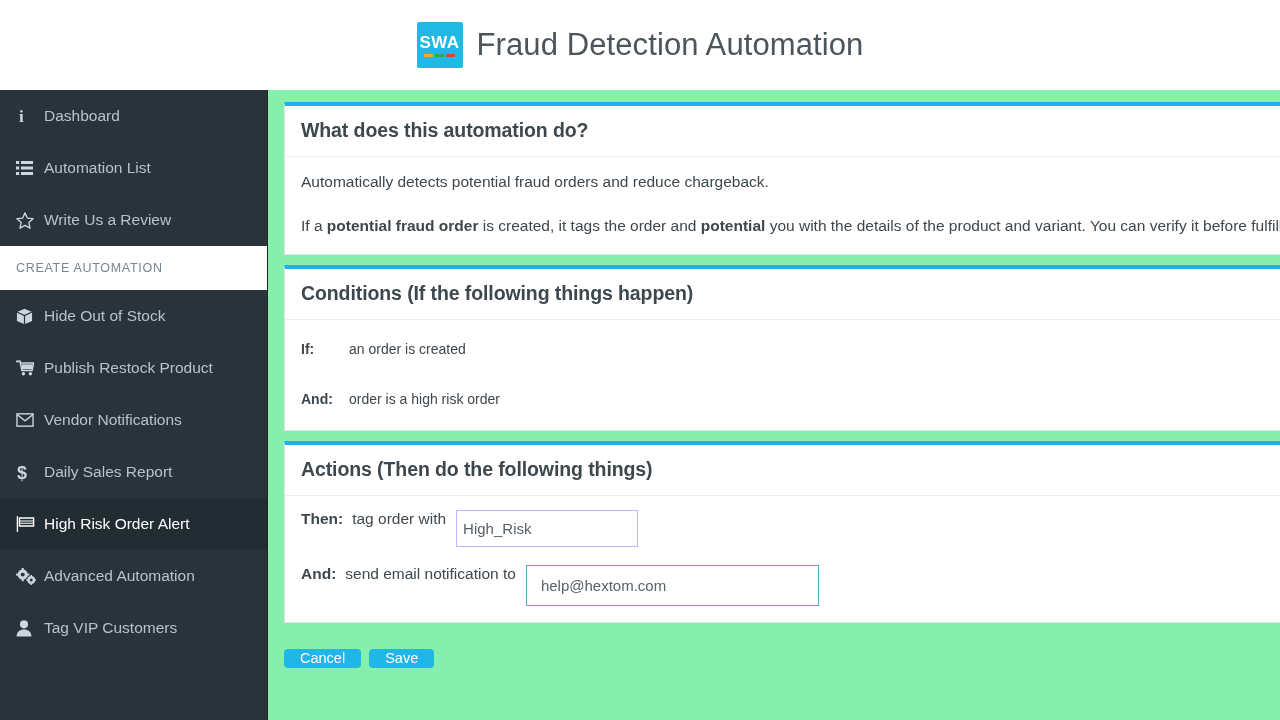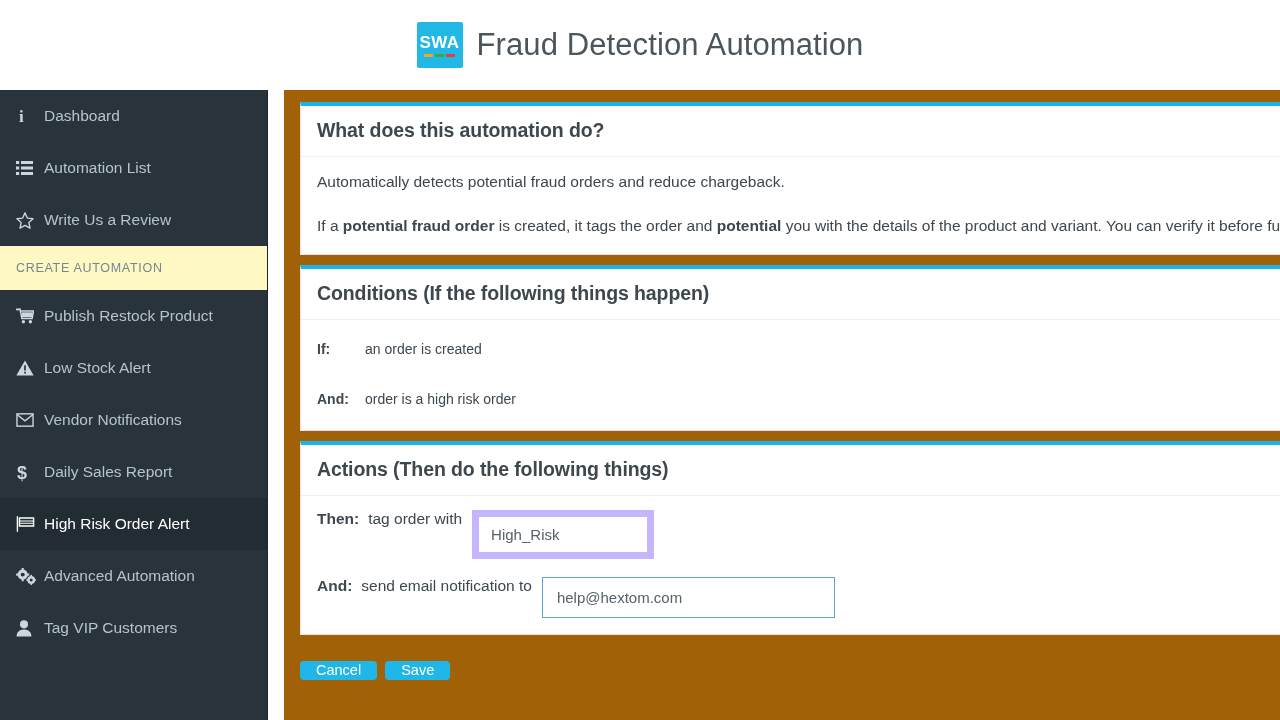--- a/index.html
+++ b/index.html
@@ -122,10 +122,9 @@
   
   #main {
     flex: 1;
-    background: #a16207;
+    background: #86efac;
     padding: 12px 0 0 16px;
     overflow: hidden;
-    margin-left: 16px;
   }
 
   .card {

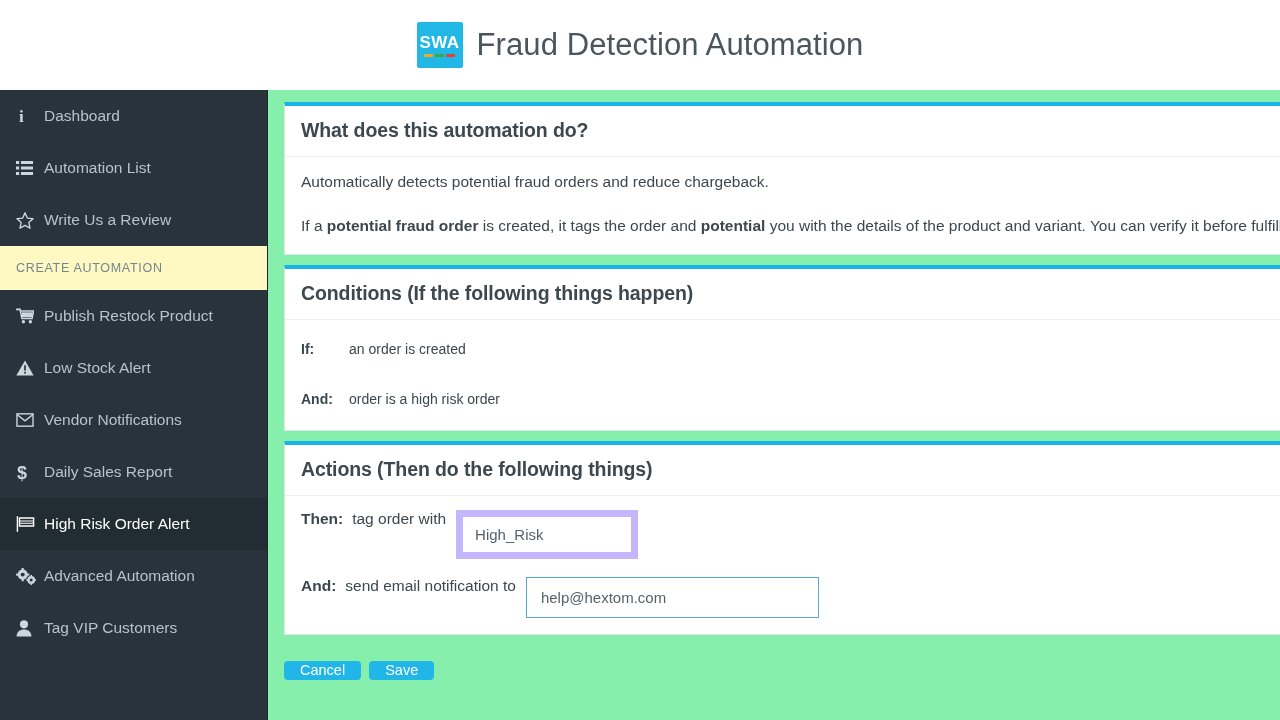--- a/index.html
+++ b/index.html
@@ -112,7 +112,7 @@
     display: flex;
     align-items: center;
     padding: 0 16px;
-    background: #fef9c3;
+    background: #ffffff;
     color: #76858f;
     font-size: 12.5px;
     letter-spacing: 0.7px;

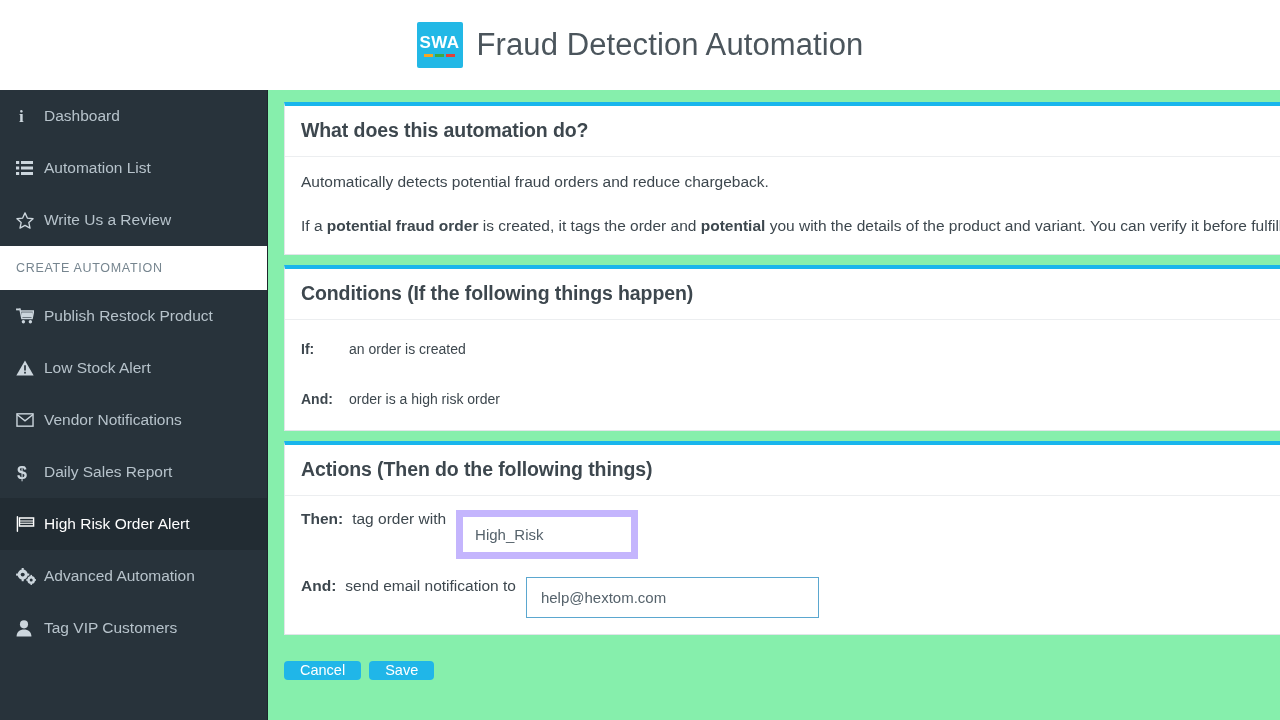--- a/index.html
+++ b/index.html
@@ -279,6 +279,16 @@
 
     <div class="nav-section">CREATE AUTOMATION</div>
 
+    <div class="nav-item">
+      <span class="nav-icon">
+        <svg width="17" height="17" viewBox="0 0 18 18" fill="currentColor">
+          <path d="M9 0.7 17 4.3 17 13.7 9 17.3 1 13.7 1 4.3Z" fill="currentColor"></path>
+          <path d="M1 4.3 9 8 17 4.3" stroke="#28333b" stroke-width="1.3" fill="none"></path>
+          <path d="M9 8 9 17.3" stroke="#28333b" stroke-width="1.3" fill="none"></path>
+        </svg>
+      </span>
+      <span>Hide Out of Stock</span>
+    </div>
 
     <div class="nav-item">
       <span class="nav-icon">

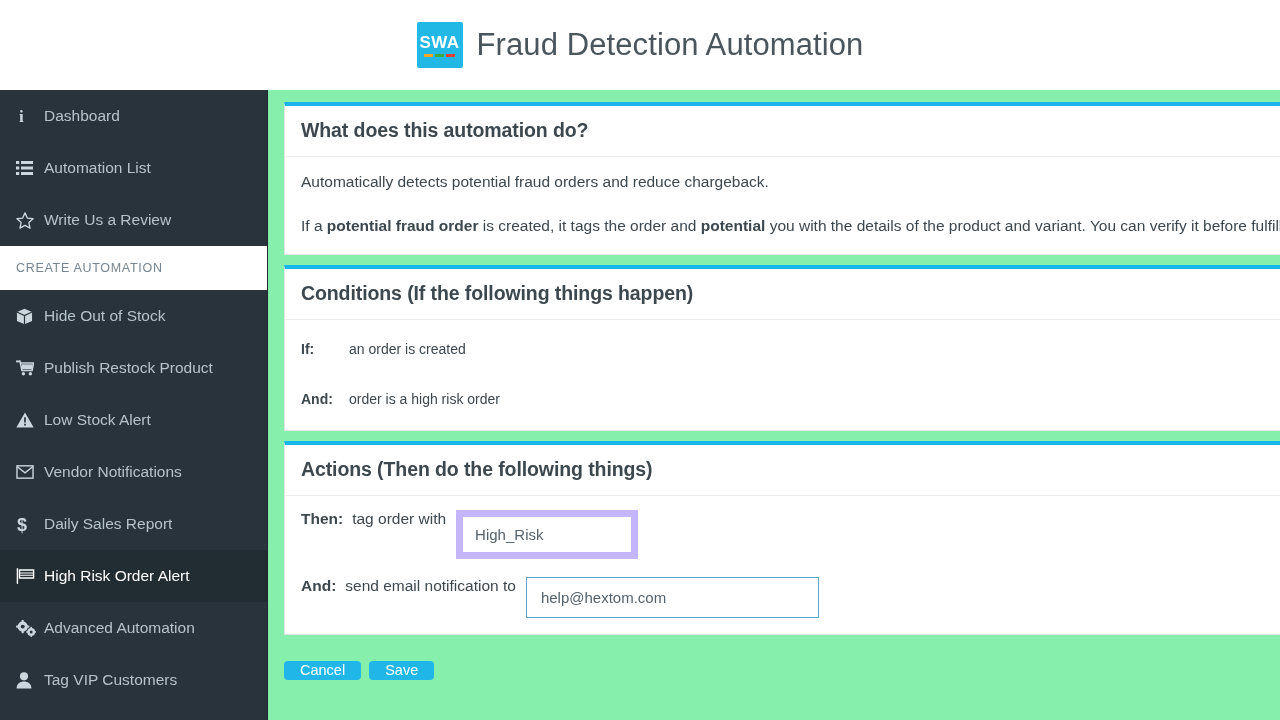--- a/index.html
+++ b/index.html
@@ -303,16 +303,6 @@
       <span>Publish Restock Product</span>
     </div>
 
-    <div class="nav-item">
-      <span class="nav-icon">
-        <svg width="18" height="16" viewBox="0 0 19 17" fill="currentColor">
-          <path d="M9.5 0.6 18.7 16.4 0.3 16.4Z"></path>
-          <rect x="8.6" y="5.6" width="1.8" height="5.6" fill="#28333b"></rect>
-          <rect x="8.6" y="12.5" width="1.8" height="1.9" fill="#28333b"></rect>
-        </svg>
-      </span>
-      <span>Low Stock Alert</span>
-    </div>
 
     <div class="nav-item">
       <span class="nav-icon">

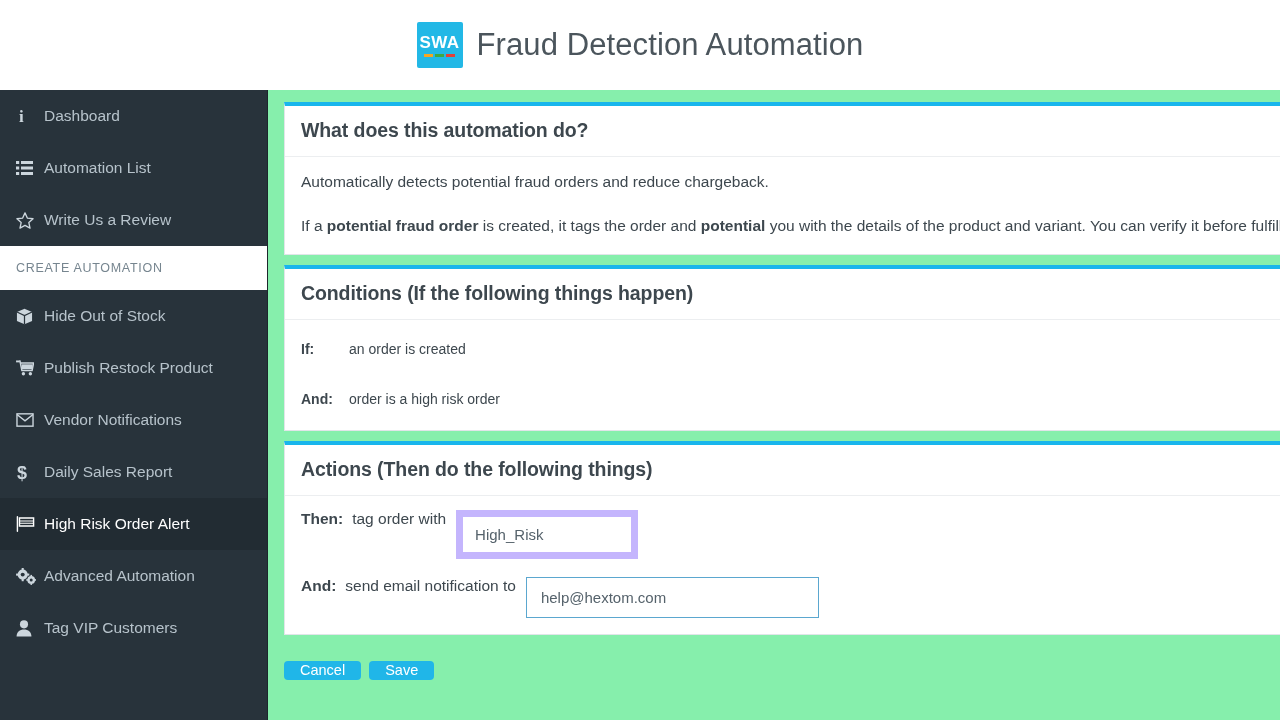--- a/index.html
+++ b/index.html
@@ -197,8 +197,8 @@
     font-size: 15px;
     color: #55626b;
     background: #ffffff;
-    border: 7px solid #c4b5fd;
-    padding: 9px 12px;
+    border: 1px solid #c4b5fd;
+    padding: 9px 6px;
     outline: none;
   }
   .text-input.tag-input { width: 182px; }

